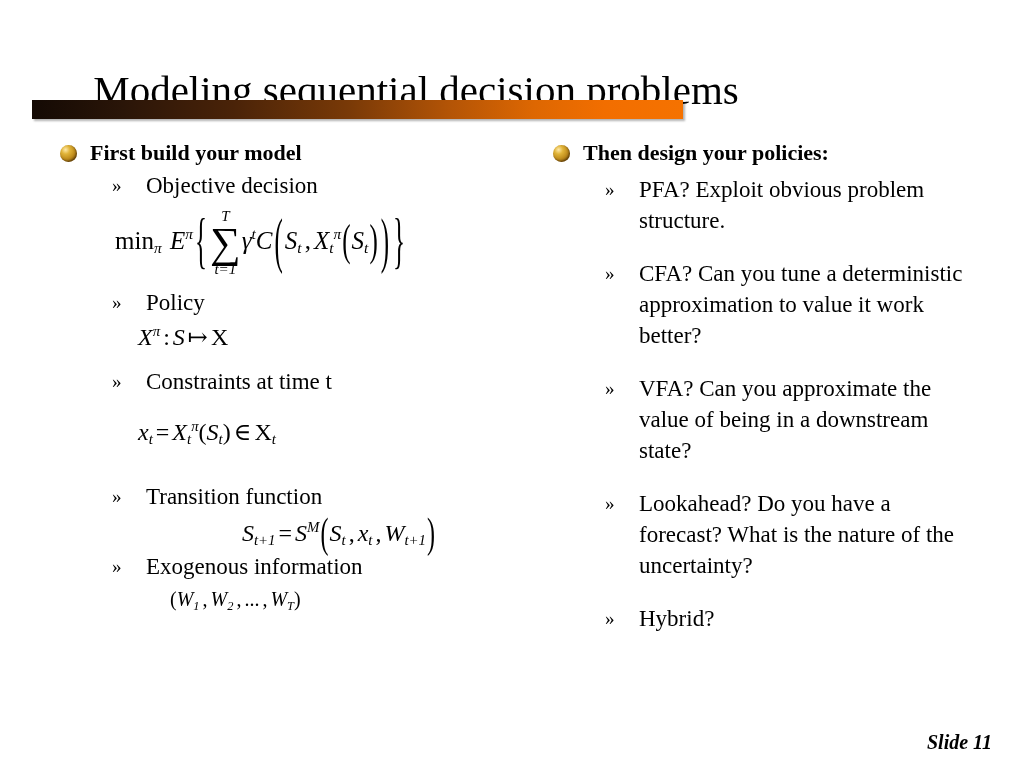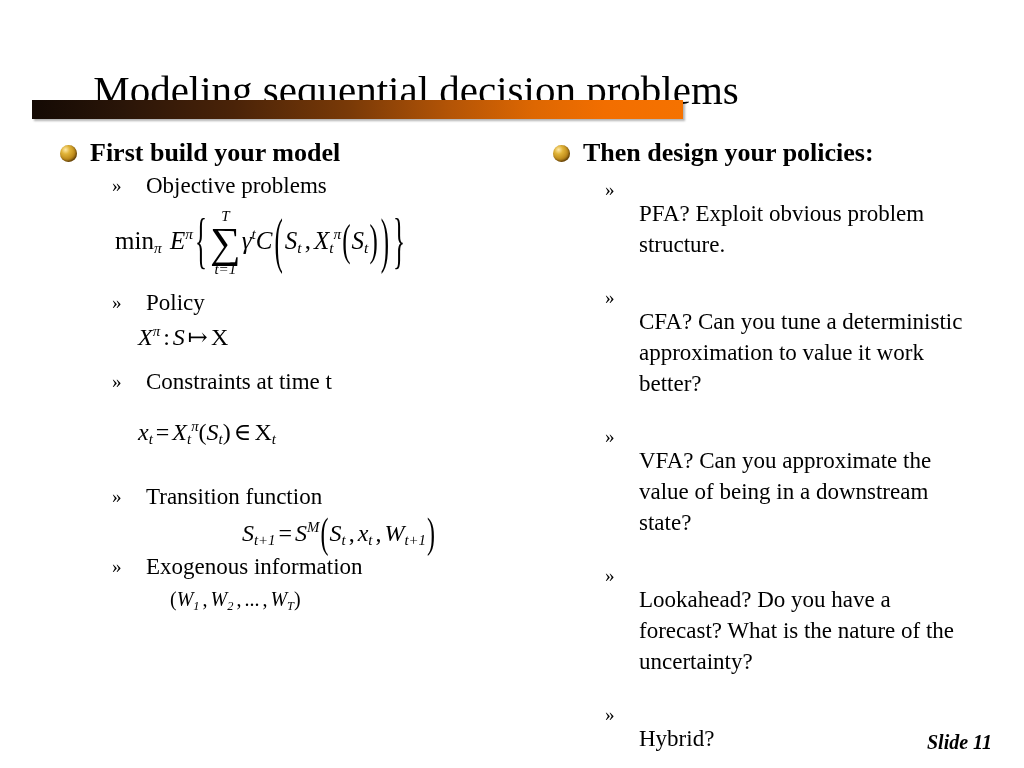--- a/index.html
+++ b/index.html
@@ -76,7 +76,7 @@
     box-shadow: inset -1px -1px 2px rgba(60,35,0,0.6);
   }
   .head-text {
-    font-size: 26px;
+    font-size: 22px;
     line-height: 34px;
     font-weight: bold;
     white-space: nowrap;

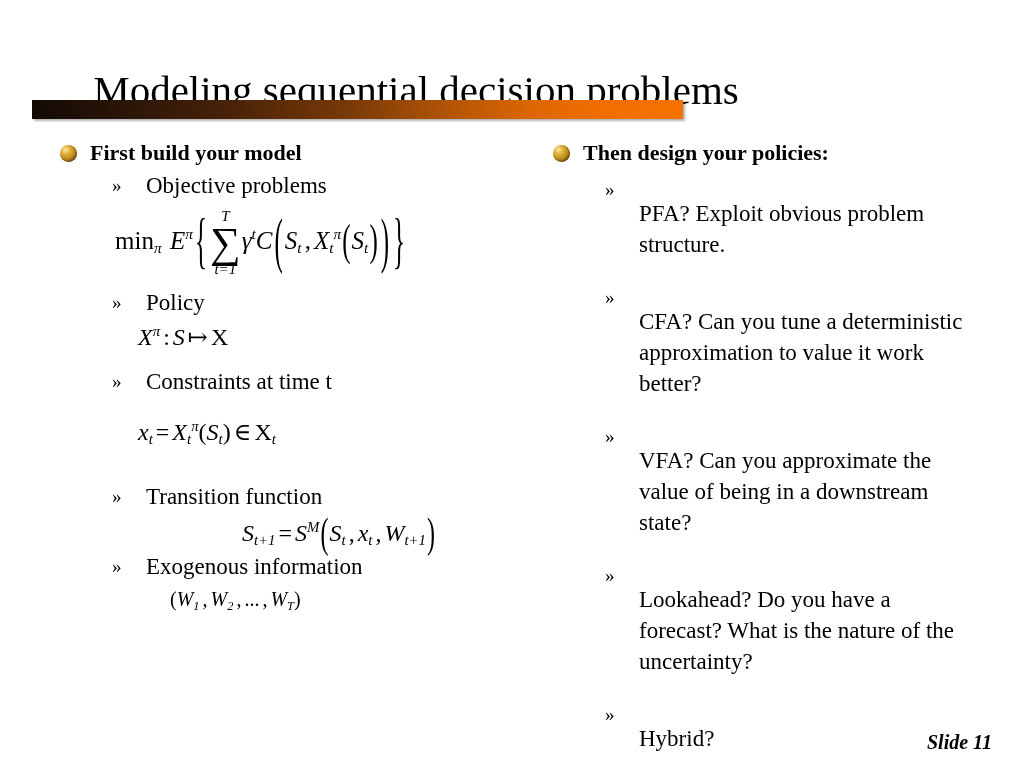--- a/index.html
+++ b/index.html
@@ -198,7 +198,7 @@
 
   <div class="sub-row">
     <span class="guillemet">»</span>
-    <span class="sub-text">Objective problems</span>
+    <span class="sub-text">Objective decision</span>
   </div>
 
   <div id="eq-objective" class="math">

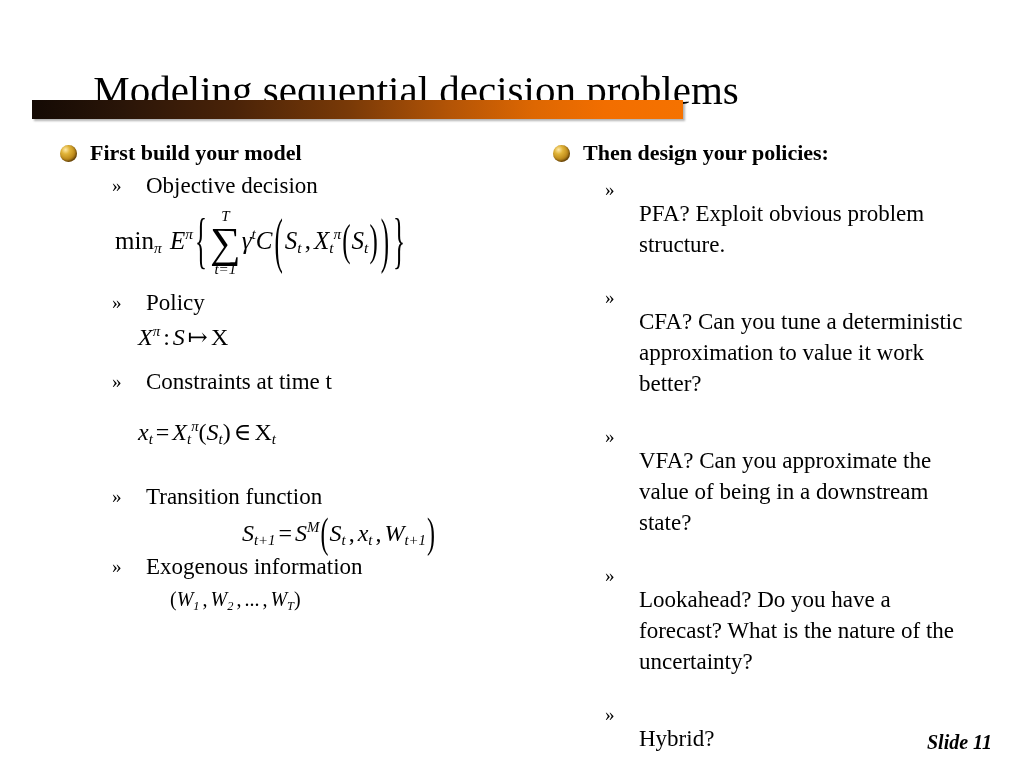--- a/index.html
+++ b/index.html
@@ -100,7 +100,7 @@
   }
   #column-left .sub-row { margin-left: 52px; }
   #column-right .sub-row { margin-left: 52px; }
-  #column-right .sub-text { max-width: 340px; margin-top: 24px; }
+  #column-right .sub-text { max-width: 340px; }
 
   
   .math {

